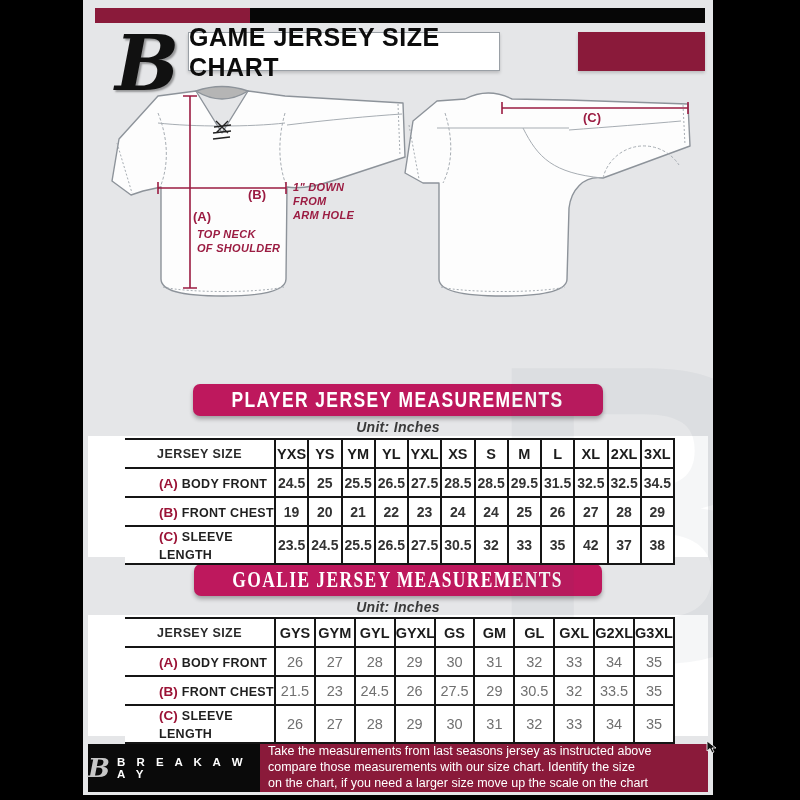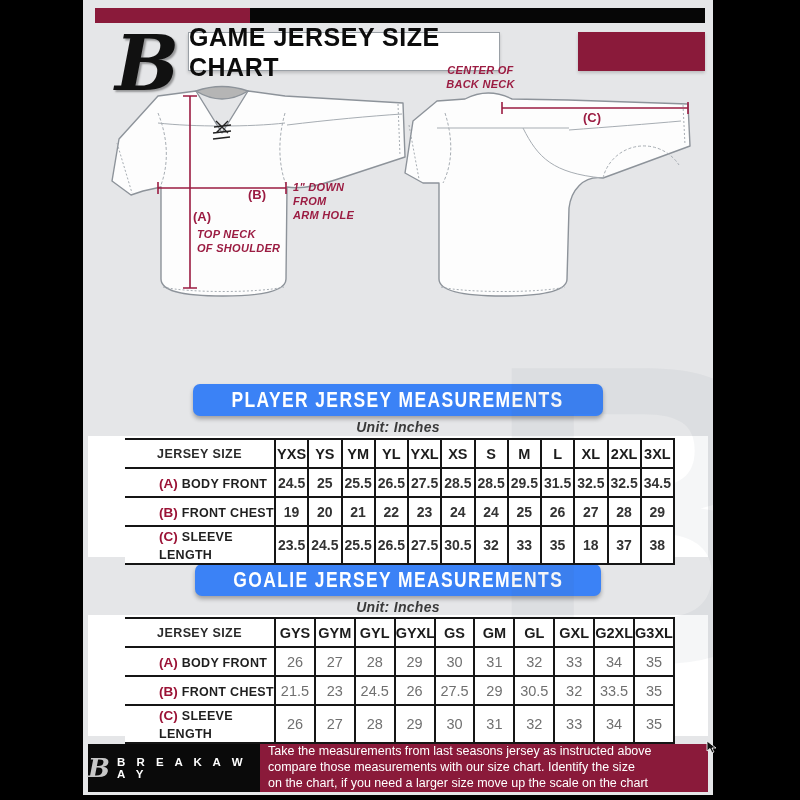--- a/index.html
+++ b/index.html
@@ -145,8 +145,6 @@
       </g>
     </svg>
 
-    <div class="annot prewrap" style="left:330px;top:64px;width:135px;text-align:center;">CENTER OF
-BACK NECK</div>
     <div class="annot key" style="left:500px;top:110px;">(C)</div>
     <div class="annot key" style="left:165px;top:187px;">(B)</div>
     <div class="annot prewrap" style="left:210px;top:181px;">1" DOWN

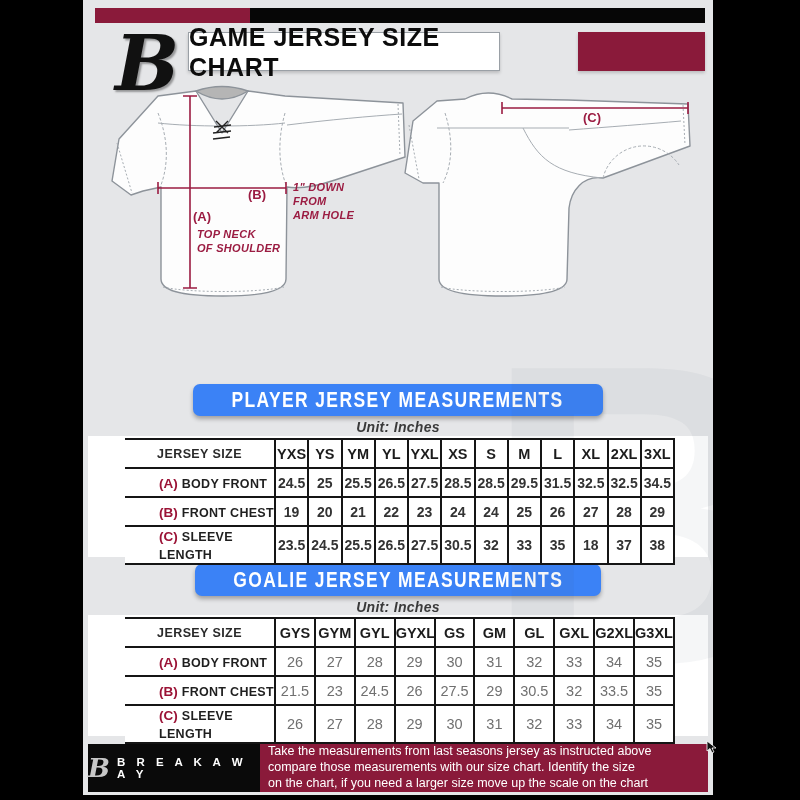--- a/index.html
+++ b/index.html
@@ -41,7 +41,7 @@
           color:#fff;font-size:15.5px;line-height:1.5;box-shadow:0 3px 4px rgba(0,0,0,.25);}
   
   .sec-wrap{position:absolute;left:0;width:630px;text-align:center;}
-  .sec-pill{display:inline-block;background:#3b82f6;color:#fff;border-radius:7px;
+  .sec-pill{display:inline-block;background:#be185d;color:#fff;border-radius:7px;
             padding:5px 24px;box-shadow:0 3px 4px rgba(0,0,0,.3);}
   .sec-pill span{display:inline-block;font-size:19px;font-weight:bold;letter-spacing:1.5px;
                  transform:scale(.92,1.18);transform-origin:center;}

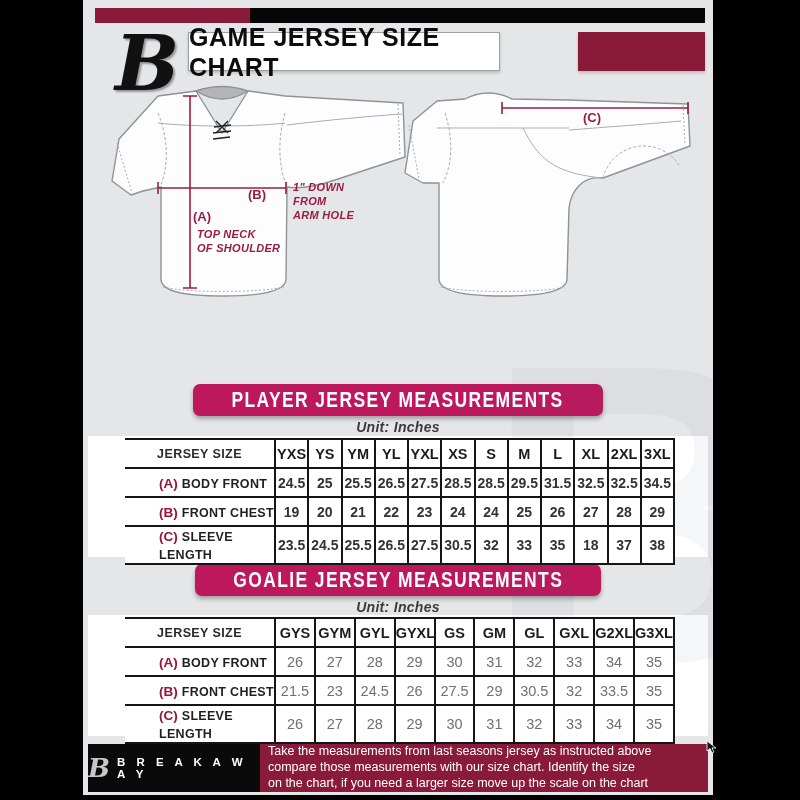--- a/index.html
+++ b/index.html
@@ -224,7 +224,7 @@
             <td>32</td>
             <td>33</td>
             <td>35</td>
-            <td>18</td>
+            <td>42</td>
             <td>37</td>
             <td>38</td>
           </tr>

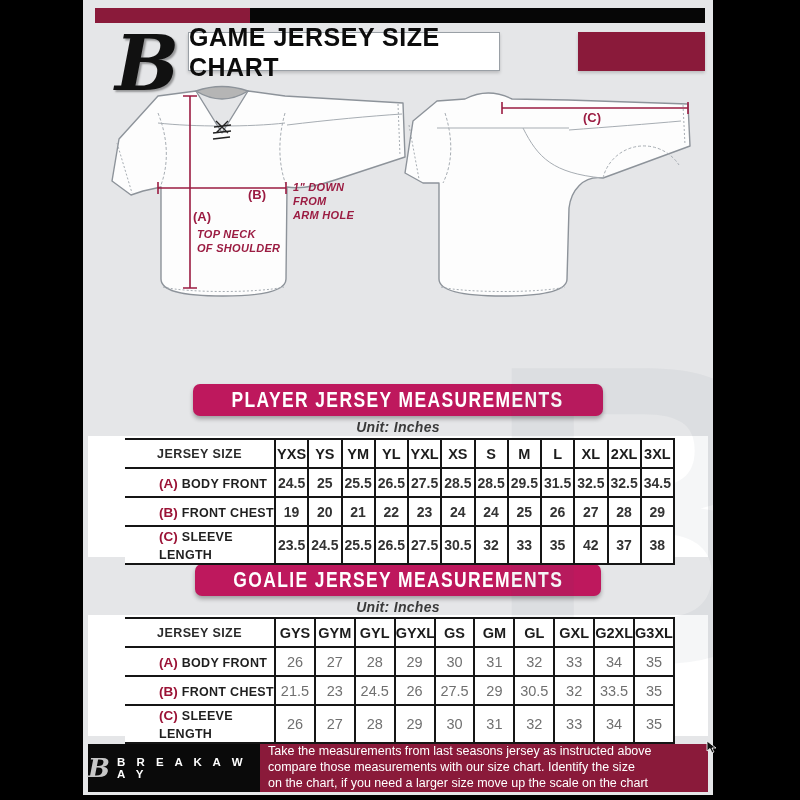--- a/index.html
+++ b/index.html
@@ -231,7 +231,7 @@
         </tbody>
       </table>
 
-    <div class="sec-wrap" style="top:564px;">
+    <div class="sec-wrap" style="top:564px;font-family:Liberation Serif, serif;">
       <div class="sec-pill">
         <span>GOALIE JERSEY MEASUREMENTS</span>
       </div>

